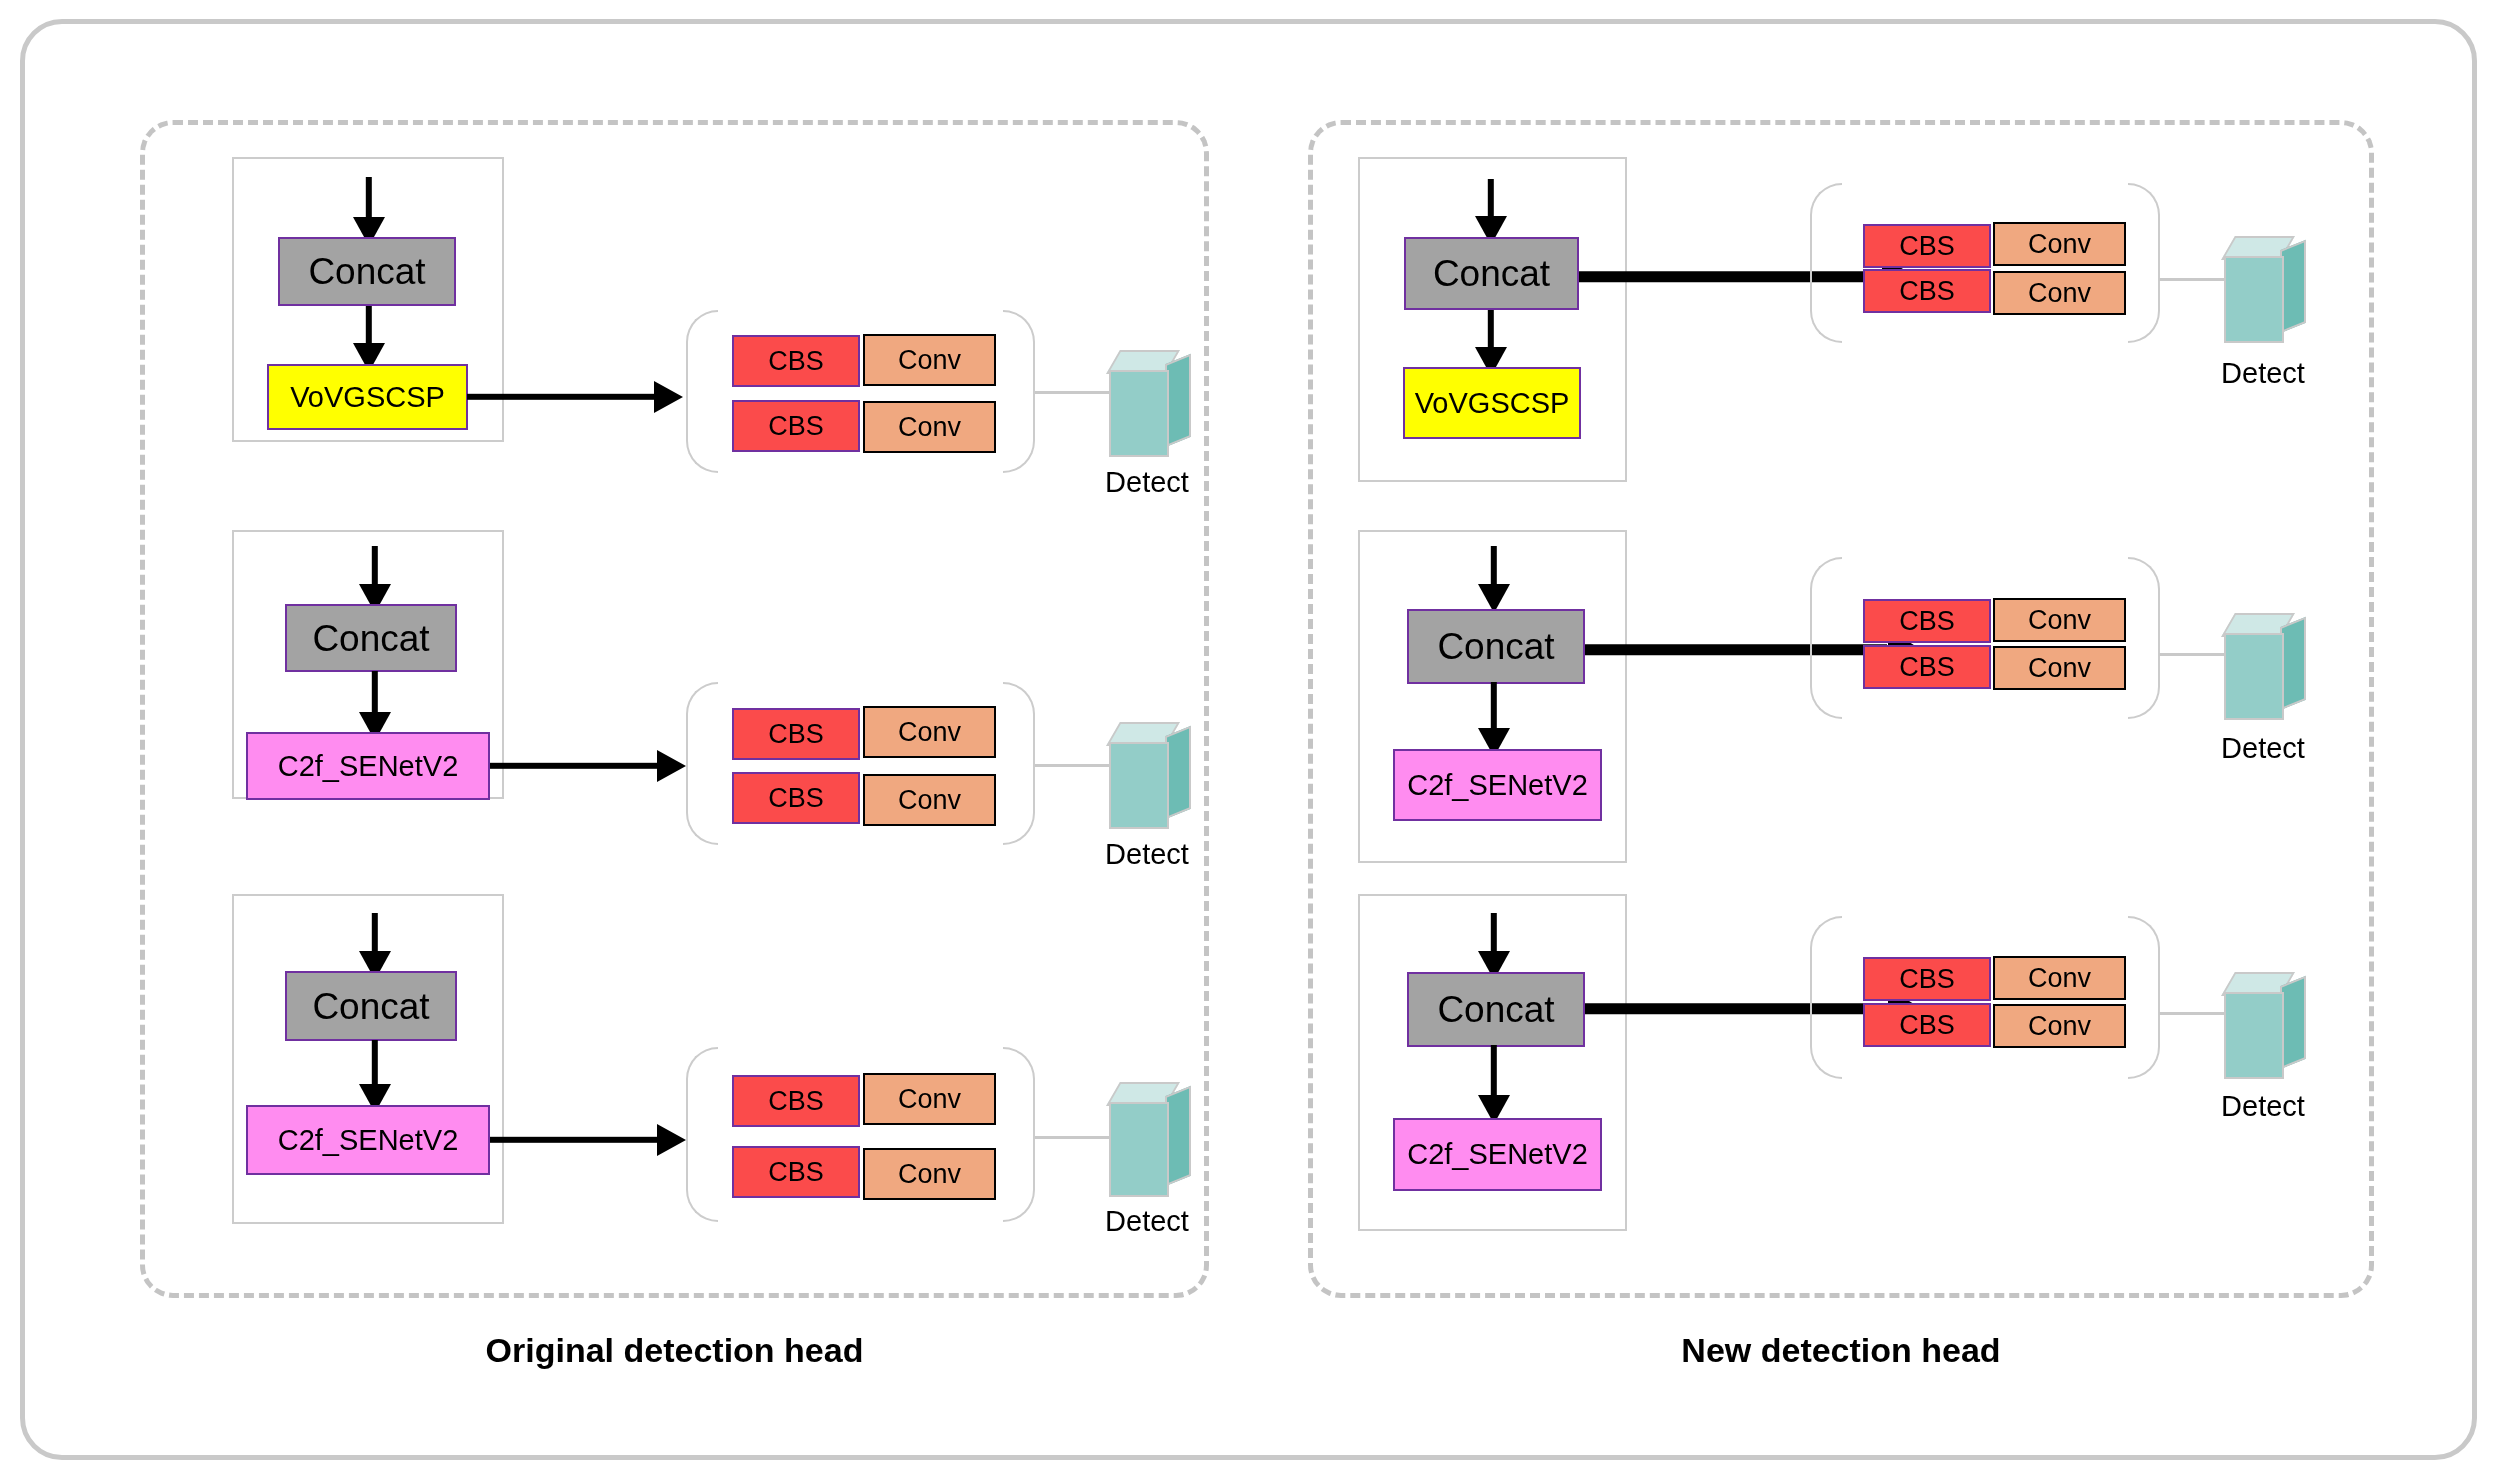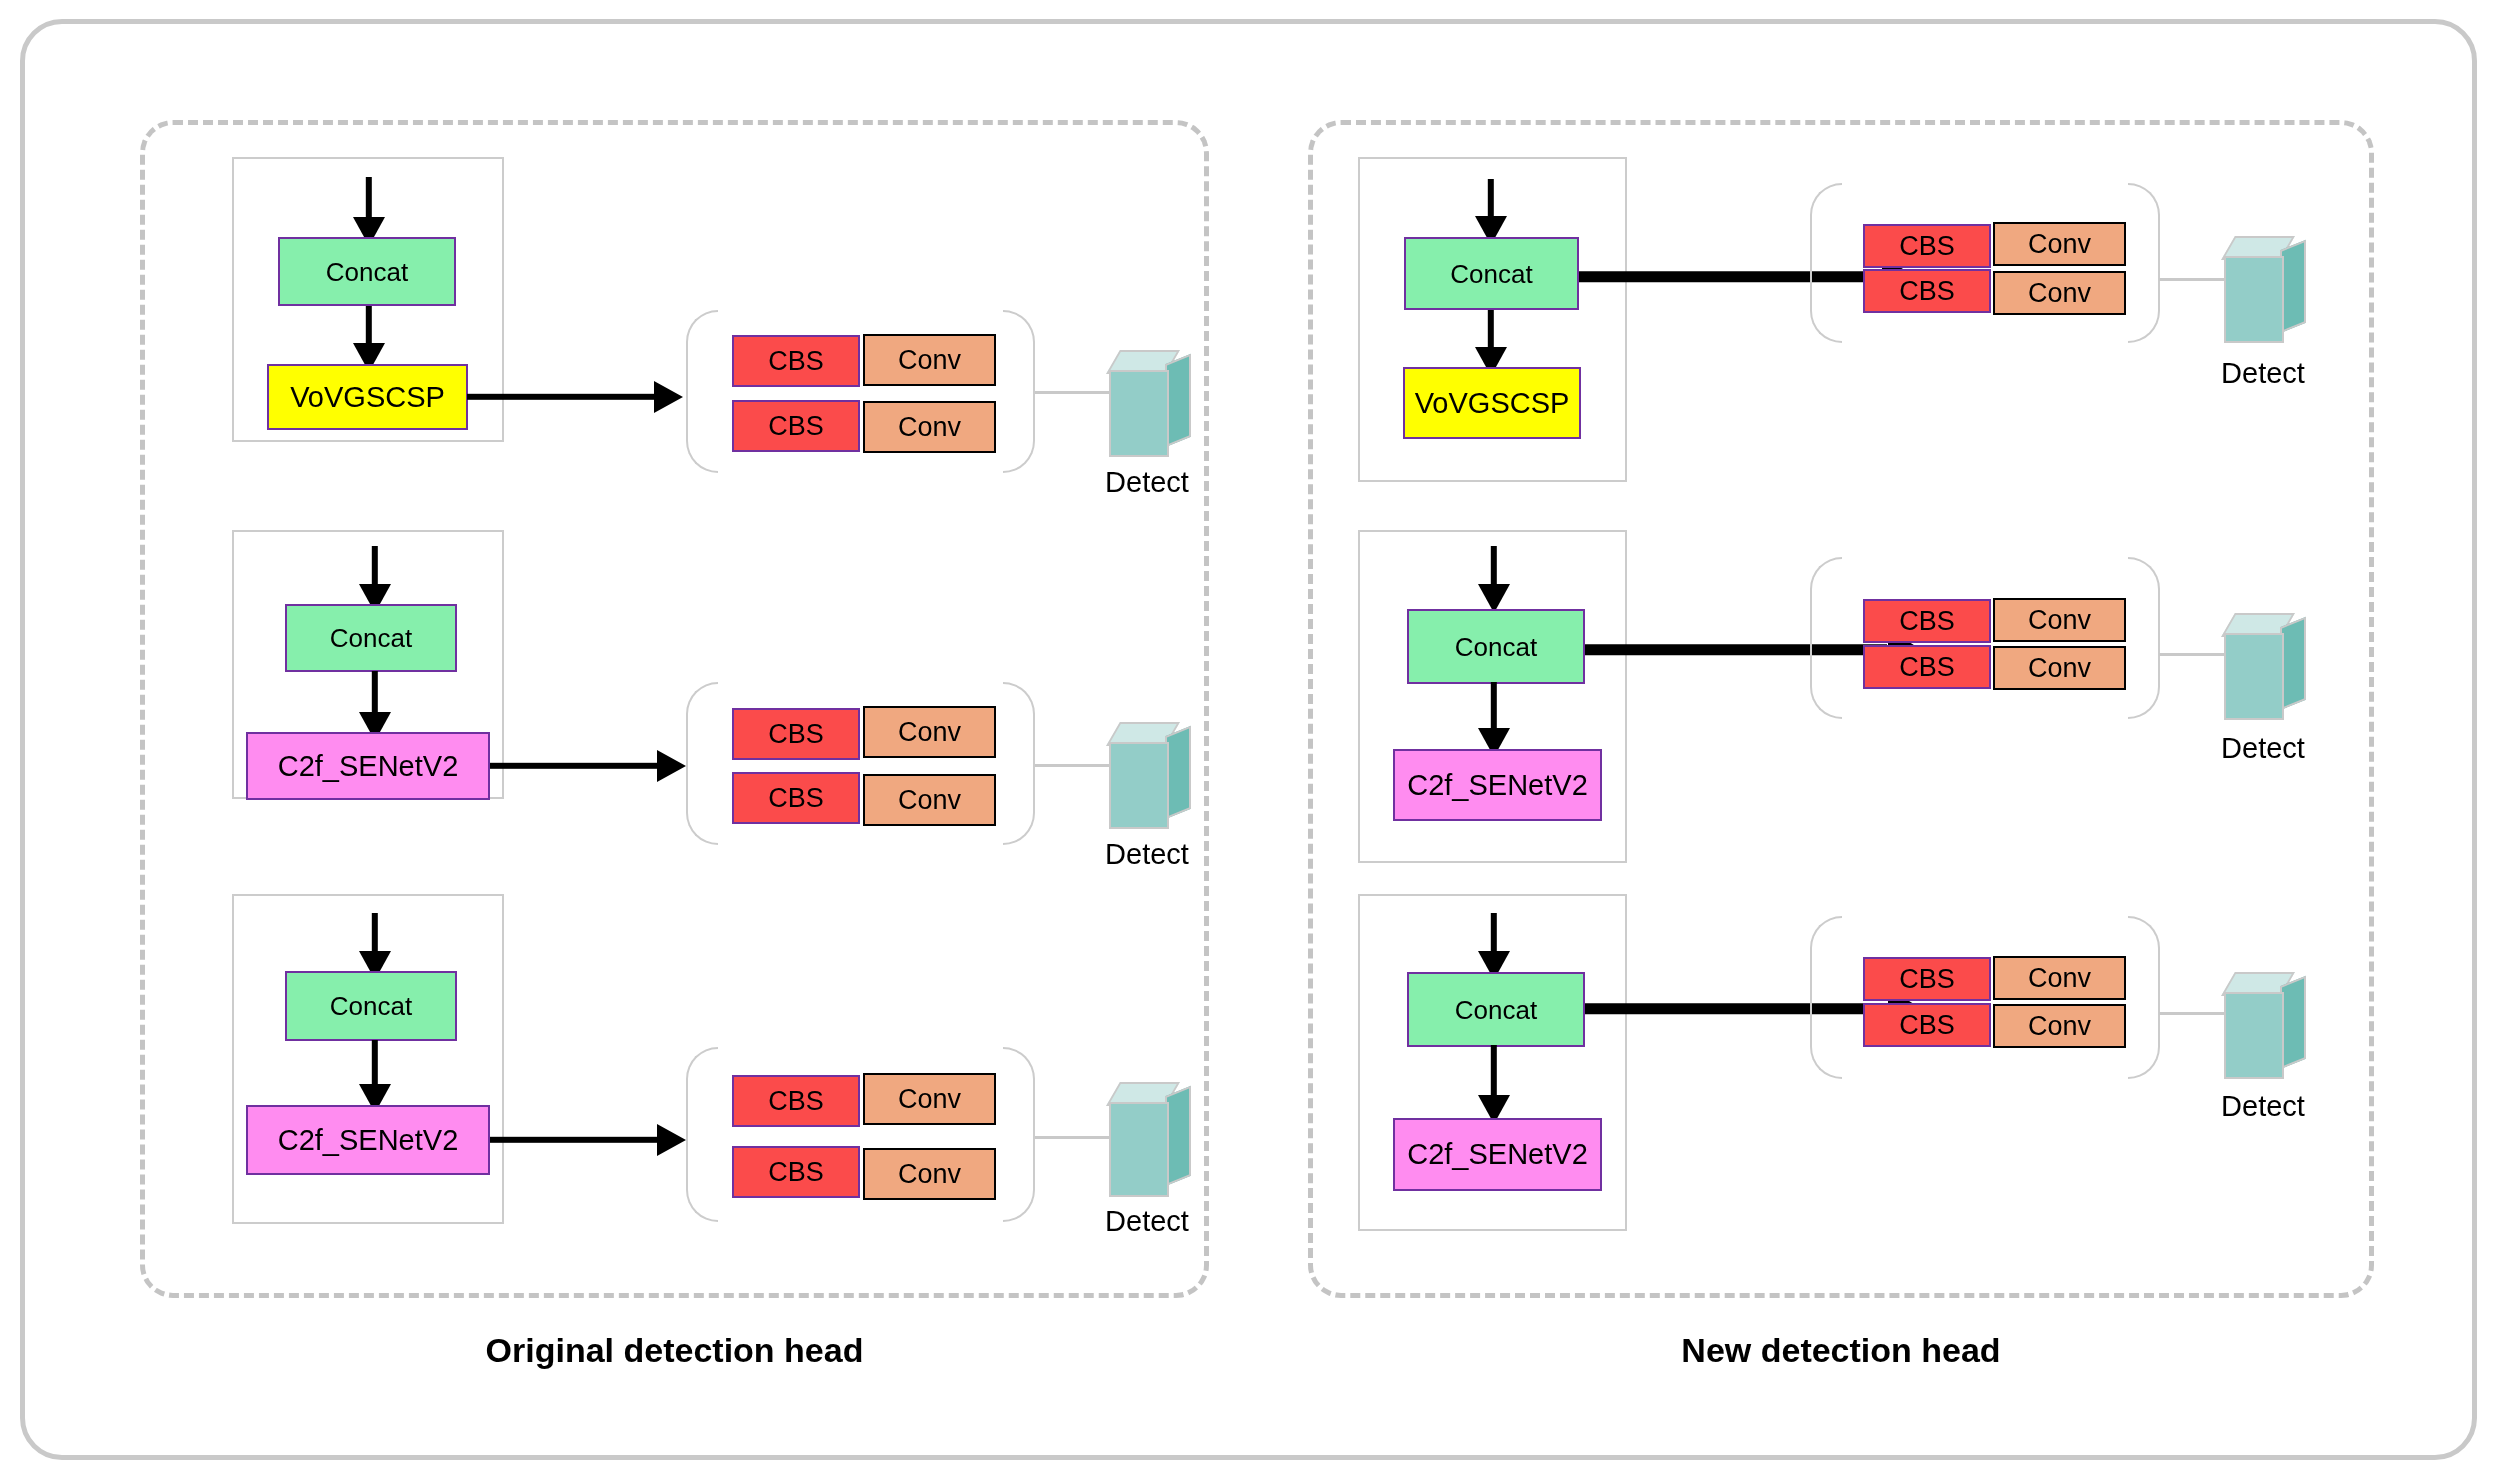--- a/index.html
+++ b/index.html
@@ -44,9 +44,9 @@
     white-space:nowrap;
   }
   .node-concat{
-    background:#86efac;
+    background:#a3a3a3;
     border:2.9px solid #7030a0;
-    font-size:26px;
+    font-size:37px;
   }
   .node-vov{
     background:#ffff00;

